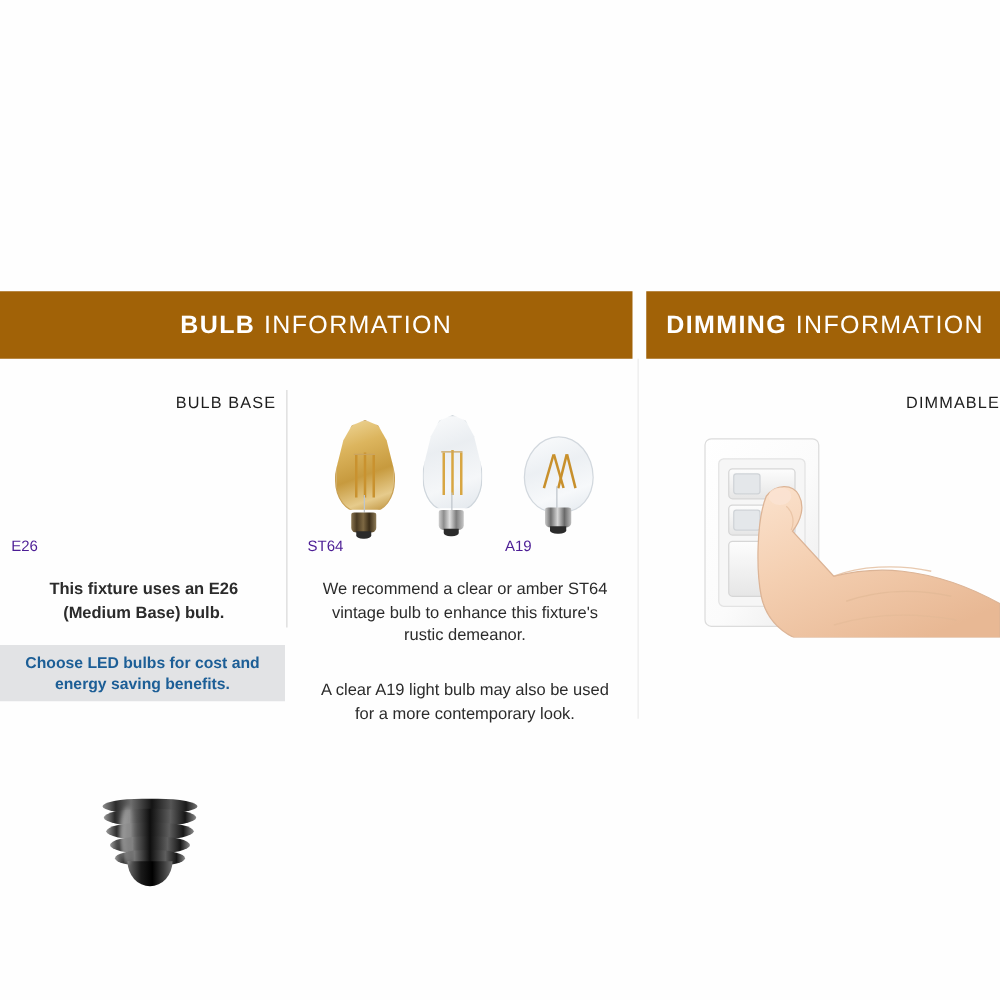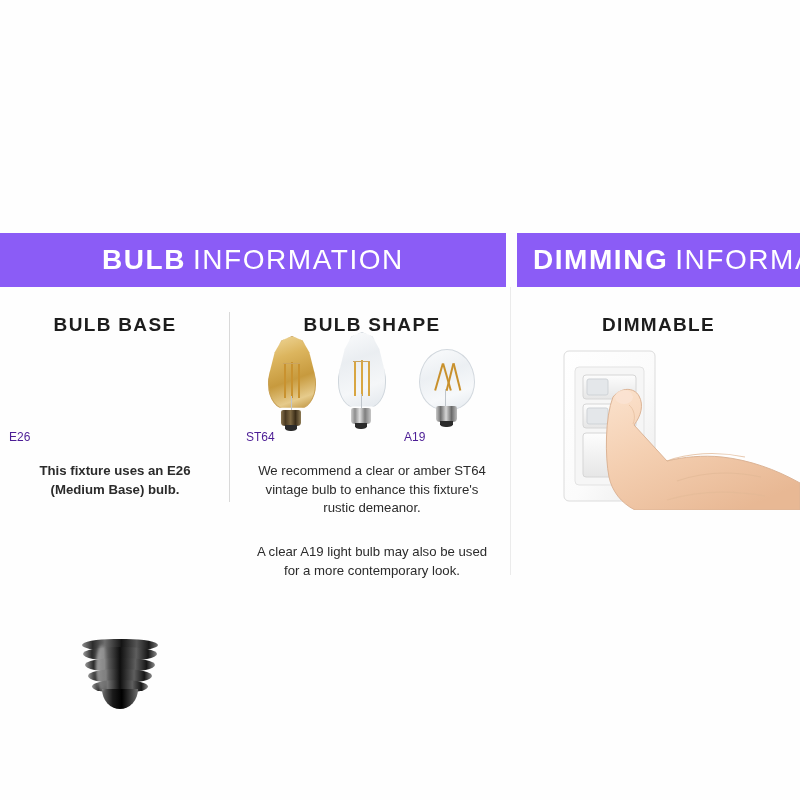--- a/index.html
+++ b/index.html
@@ -26,13 +26,13 @@
     position: absolute;
     top: 233px;
     height: 54px;
-    background: #8b5cf6;
+    background: #a16207;
     color: #ffffff;
     display: flex;
     align-items: center;
     justify-content: center;
     letter-spacing: 0.055em;
-    font-size: 28px;
+    font-size: 20px;
     white-space: nowrap;
   }
   .band-left  { left: 0px;   width: 506px; }

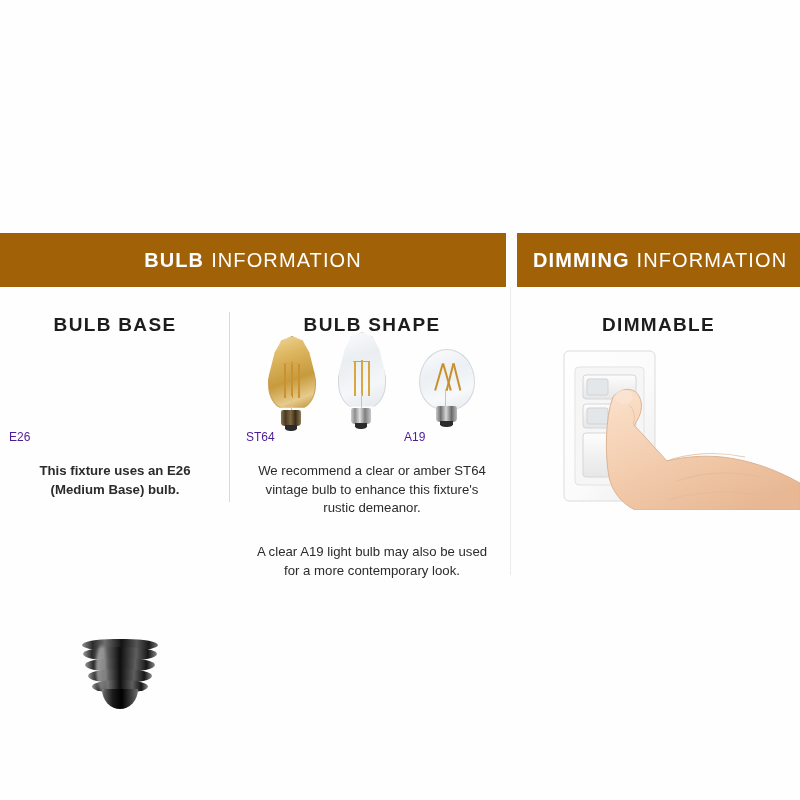--- a/index.html
+++ b/index.html
@@ -70,11 +70,11 @@
   
   .col-heading {
     position: absolute;
-    font-size: 19px;
-    font-weight: bold;
+    font-size: 13px;
+    font-weight: normal;
     letter-spacing: 0.07em;
     color: #1d1d1d;
-    text-align: center;
+    text-align: right;
     white-space: nowrap;
   }
 

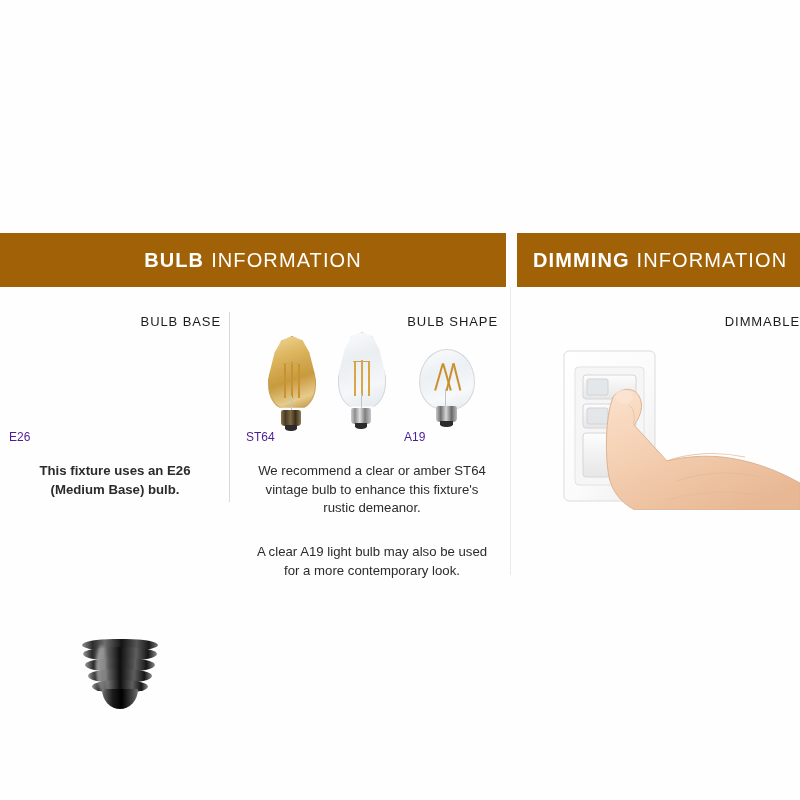--- a/index.html
+++ b/index.html
@@ -255,7 +255,6 @@
 
     <div class="body-text" style="left:14px; top:175px; width:202px;font-weight:bold;">This fixture uses an E26 (Medium Base) bulb.</div>
 
-    <div class="col-heading" style="left:246px; top:27px; width:252px;">BULB SHAPE</div>
 
     <div class="bulb" style="left:268px; top:49px; width:46px; height:100px;">
       <div class="st64-glass st64-amber"></div>

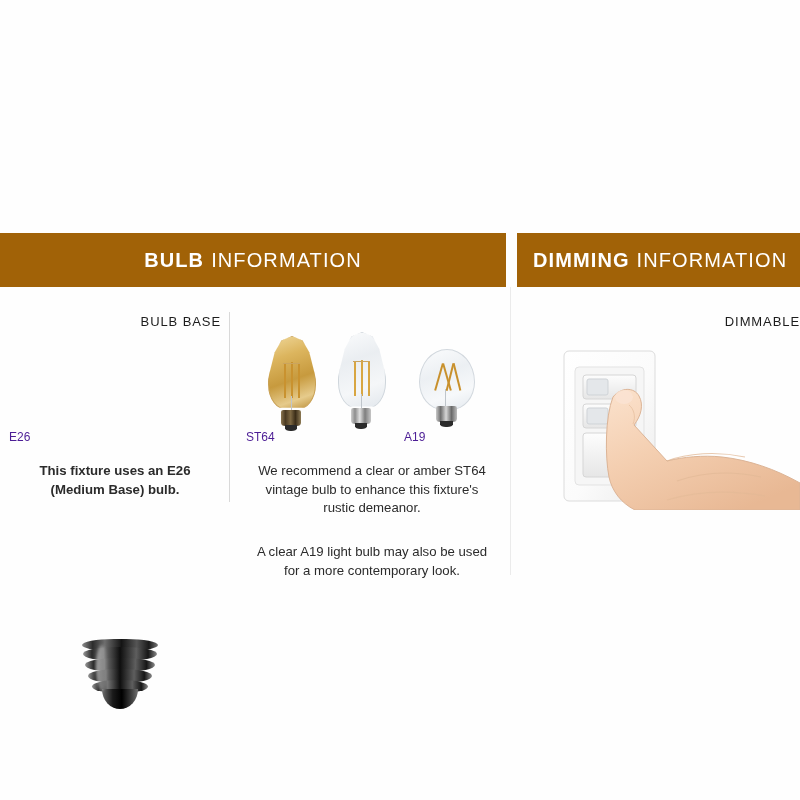--- a/index.html
+++ b/index.html
@@ -296,6 +296,9 @@
     <div class="body-text" style="left:249px; top:232px; width:246px;margin-top:24px;">A clear A19 light bulb may also be used for a more contemporary look.</div>
   </div>
 
+  <div class="led-callout">
+    <span>Choose LED bulbs for cost and energy saving benefits.</span>
+  </div>
 
   <div class="panel panel-right">
 

